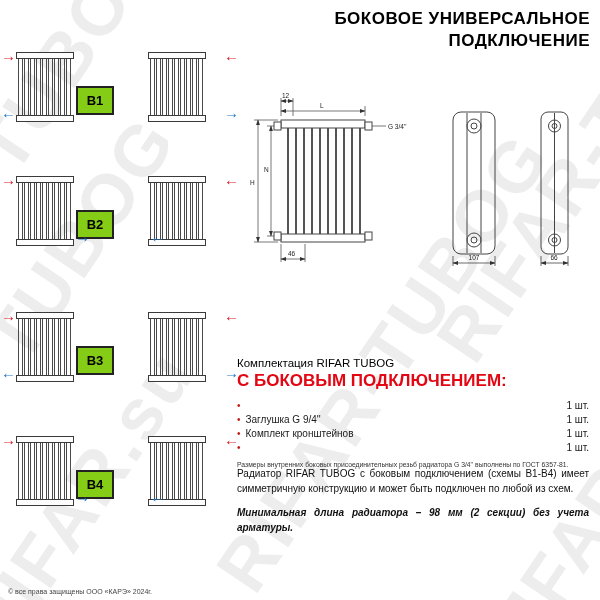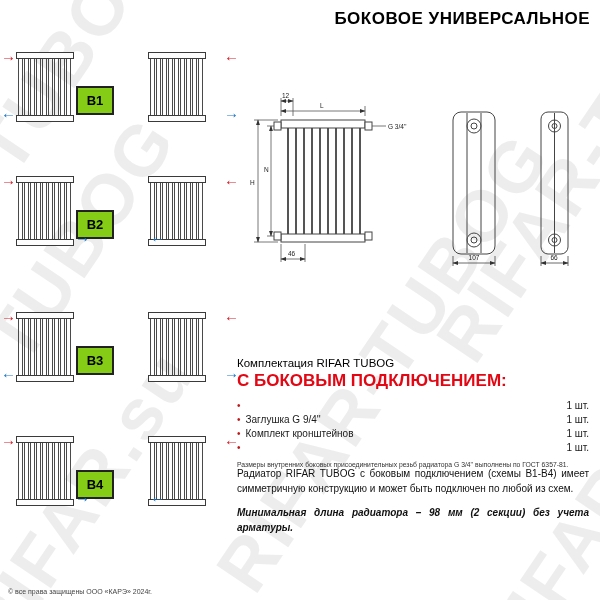--- a/index.html
+++ b/index.html
@@ -85,6 +85,7 @@
 
     <div class="title">
       <div>БОКОВОЕ УНИВЕРСАЛЬНОЕ</div>
+      <div>ПОДКЛЮЧЕНИЕ</div>
     </div>
 
     <div class="scheme-row" style="top:46px">

